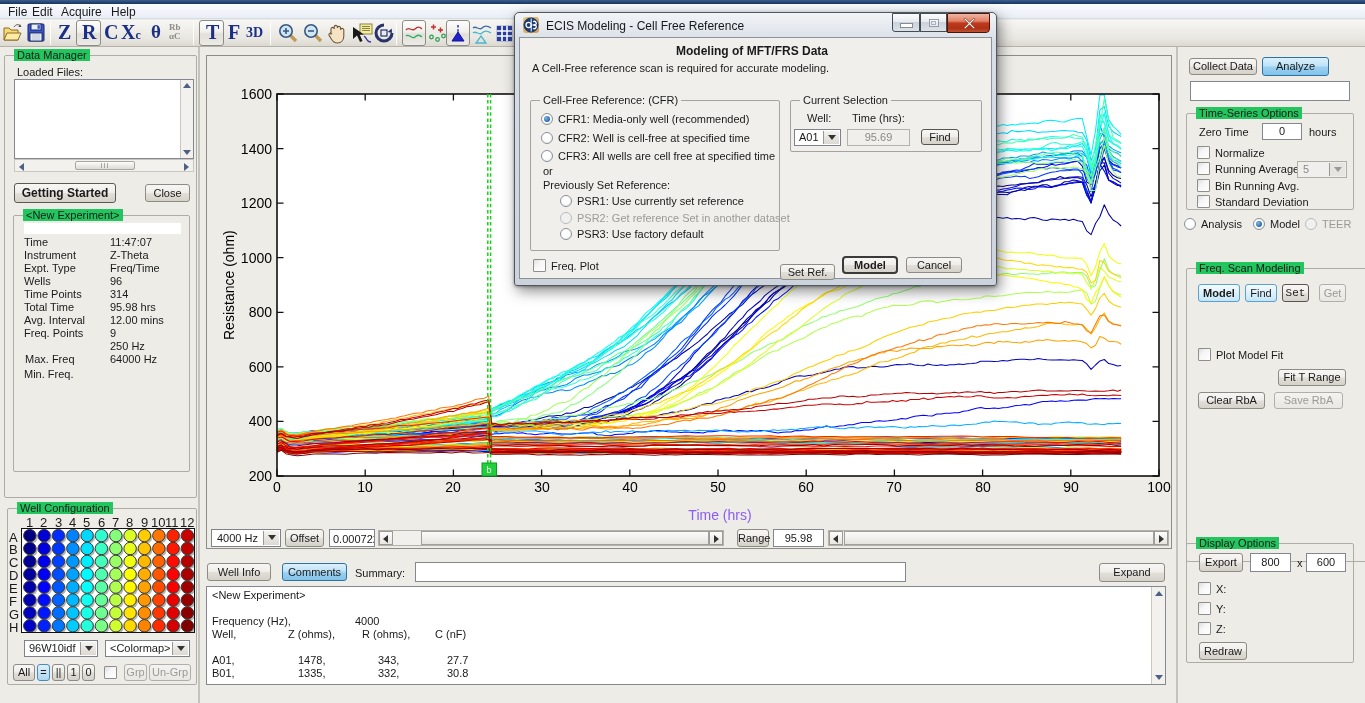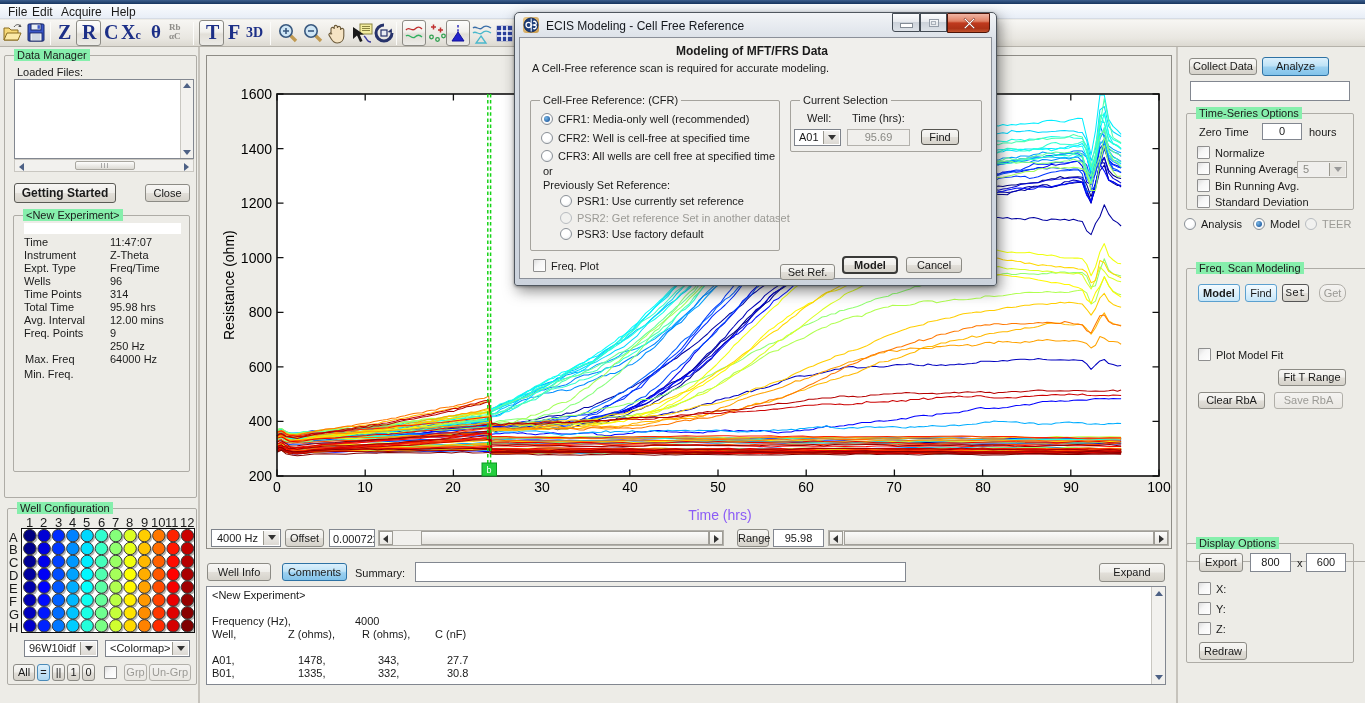--- a/index.html
+++ b/index.html
@@ -6,7 +6,7 @@
 body { font-family:"Liberation Sans", sans-serif; font-size:11px; color:#1a1a1a; background:#edece7; position:relative; }
 .abs { position:absolute; }
 .grp { position:absolute; border:1px solid #aeaca6; border-radius:2px; }
-.glab { position:absolute; top:-7px; left:9px; background:#86efac; padding:0 3px; font-size:11px; white-space:nowrap; }
+.glab { position:absolute; top:-7px; left:9px; background:#22c55e; padding:0 3px; font-size:11px; white-space:nowrap; }
 .btn { position:absolute; background:linear-gradient(#f7f6f4, #efeeea 48%, #e2dfd9 52%, #d5d2ca); border:1px solid #8c8b85; border-radius:3px; text-align:center; color:#1a1a1a; }
 .btn.dis { color:#9b9a95; border-color:#b1afa9; background:linear-gradient(#f4f3f1,#e9e7e2); }
 .bluebtn { position:absolute; background:linear-gradient(#dcf0fc, #bfe3f7 45%, #9bd0f0 55%, #82c3ea); border:1px solid #2e72a4; border-radius:3px; text-align:center; }

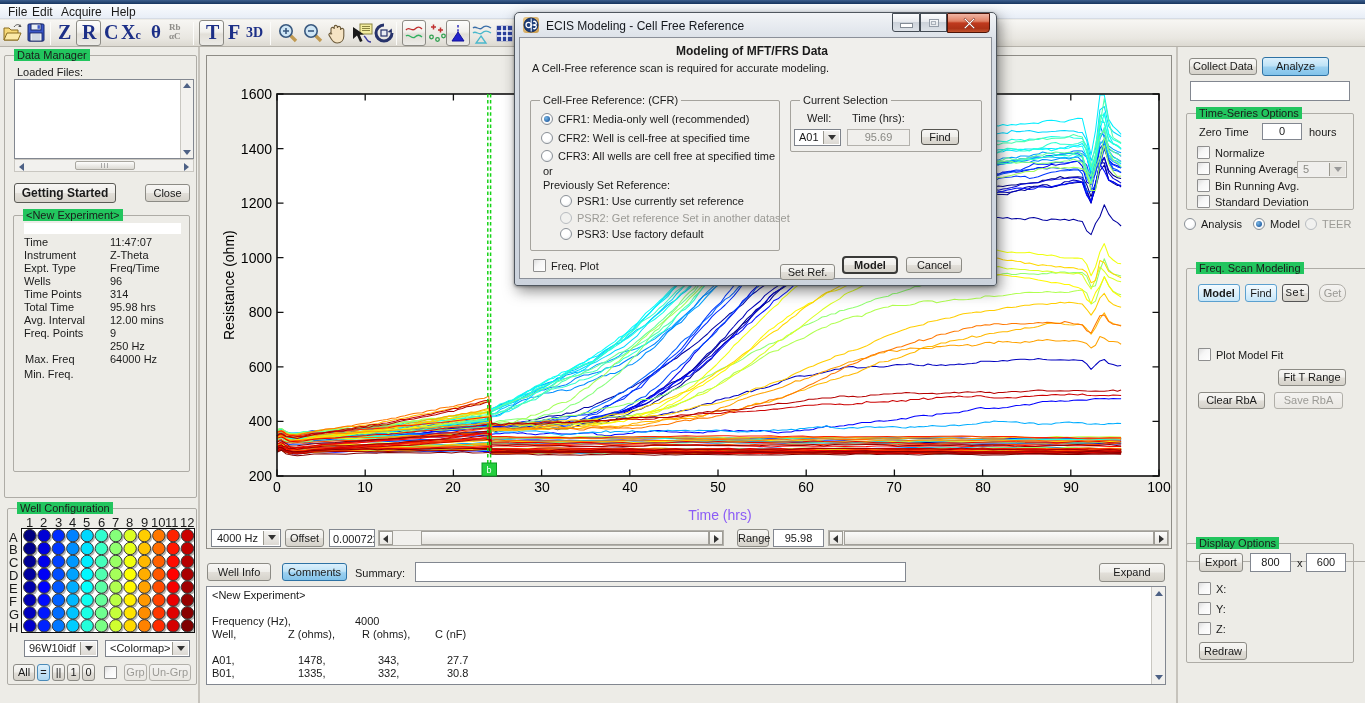--- a/index.html
+++ b/index.html
@@ -634,7 +634,7 @@
   <div class="lightblue" style="left:11px;top:15px;width:42px;height:18px;line-height:16px;font-weight:bold;">Model</div>
   <div class="lightblue" style="left:58px;top:15px;width:32px;height:18px;line-height:16px;">Find</div>
   <div class="btn" style="left:95px;top:15px;width:27px;height:18px;line-height:16px;border-color:#555;font-family:Liberation Mono, monospace;">Set</div>
-  <div class="btn dis" style="left:132px;top:15px;width:27px;height:18px;line-height:16px;border-radius:8px;">Get</div>
+  <div class="btn dis" style="left:132px;top:15px;width:27px;height:18px;line-height:16px;">Get</div>
   <div class="chk" style="left:11px;top:79px;"></div>
     <span class="lab" style="left:29px;top:80px;">Plot Model Fit</span>
   <div class="btn" style="left:91px;top:100px;width:68px;height:17px;line-height:15px;">Fit T Range</div>

